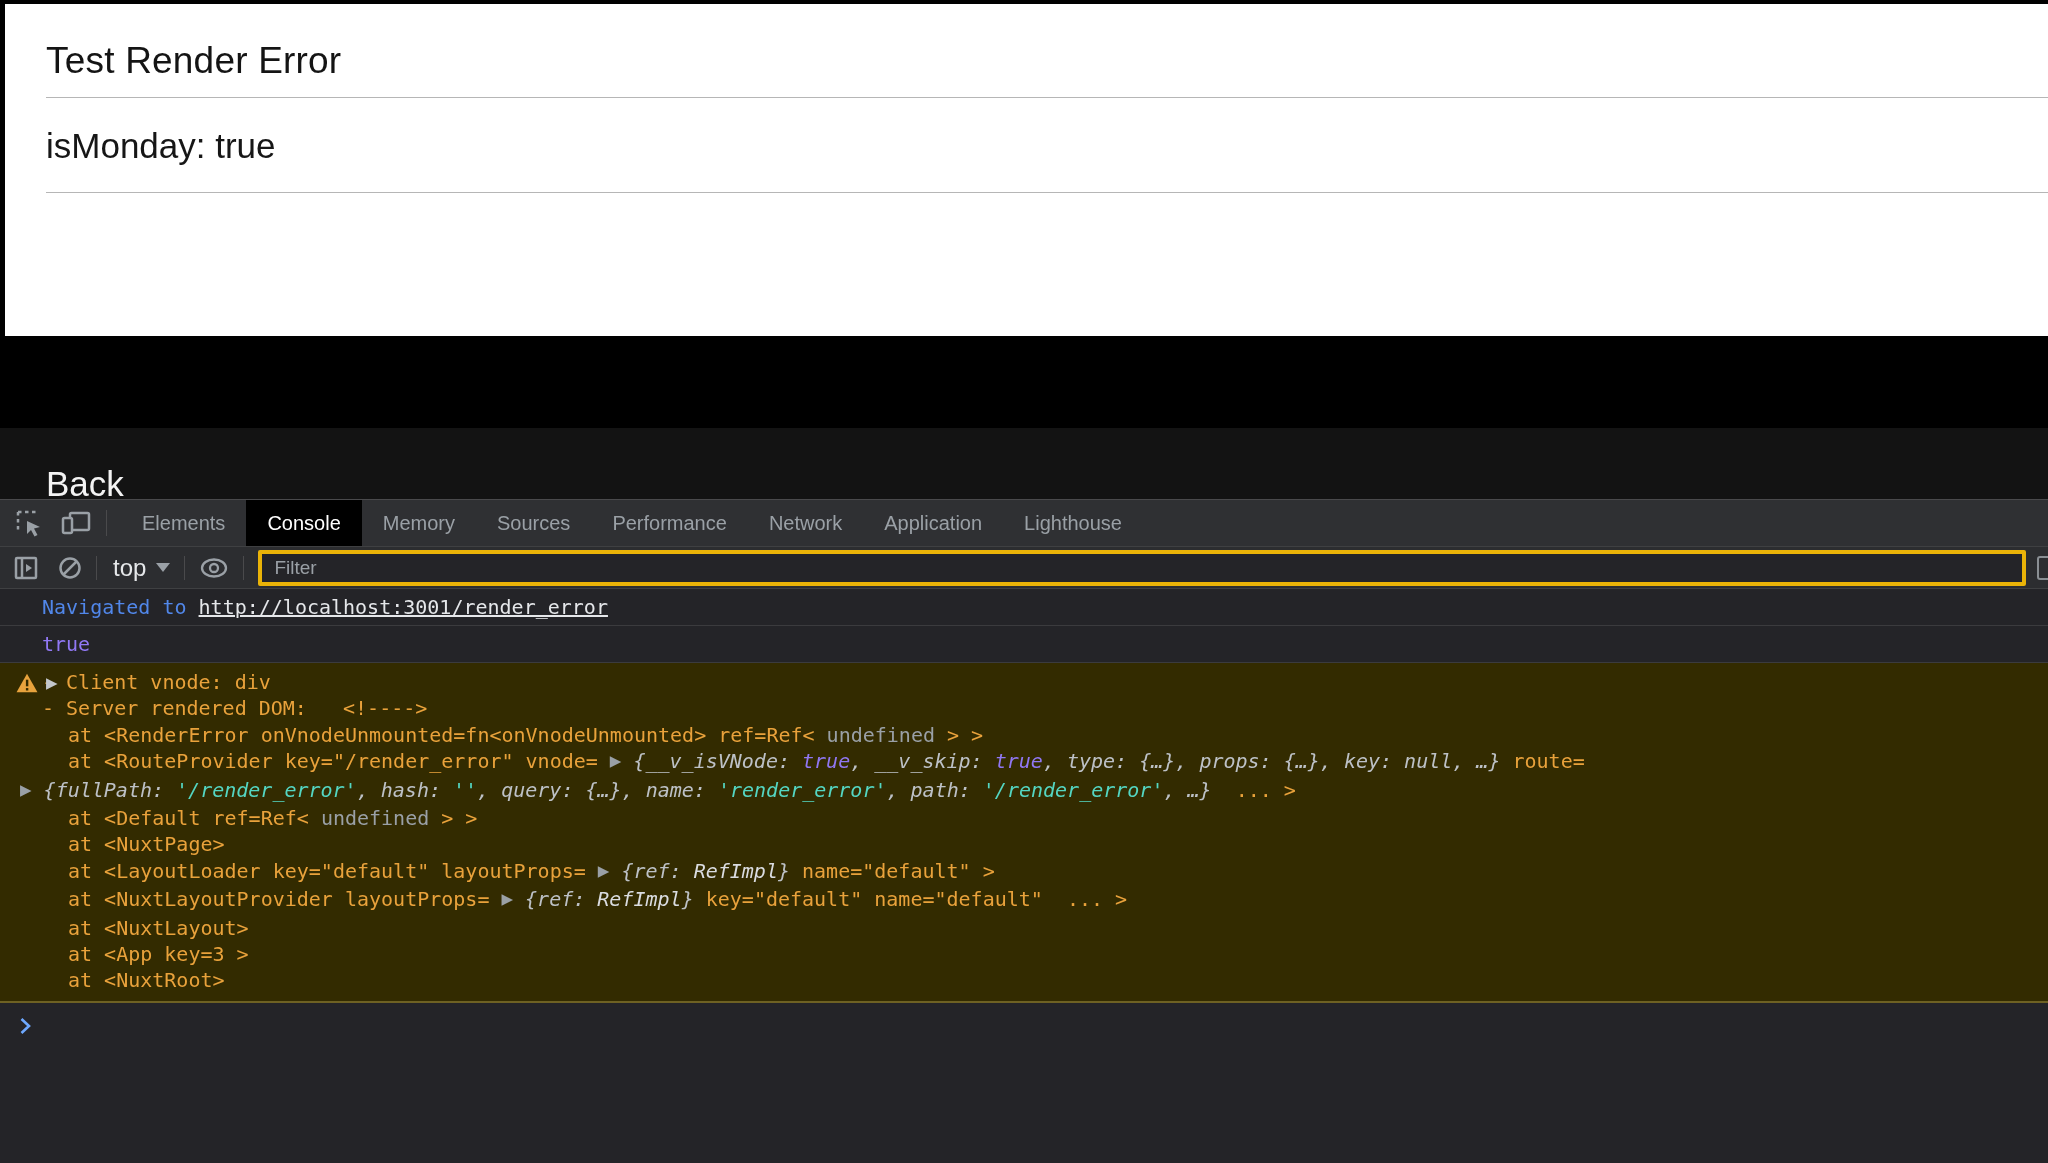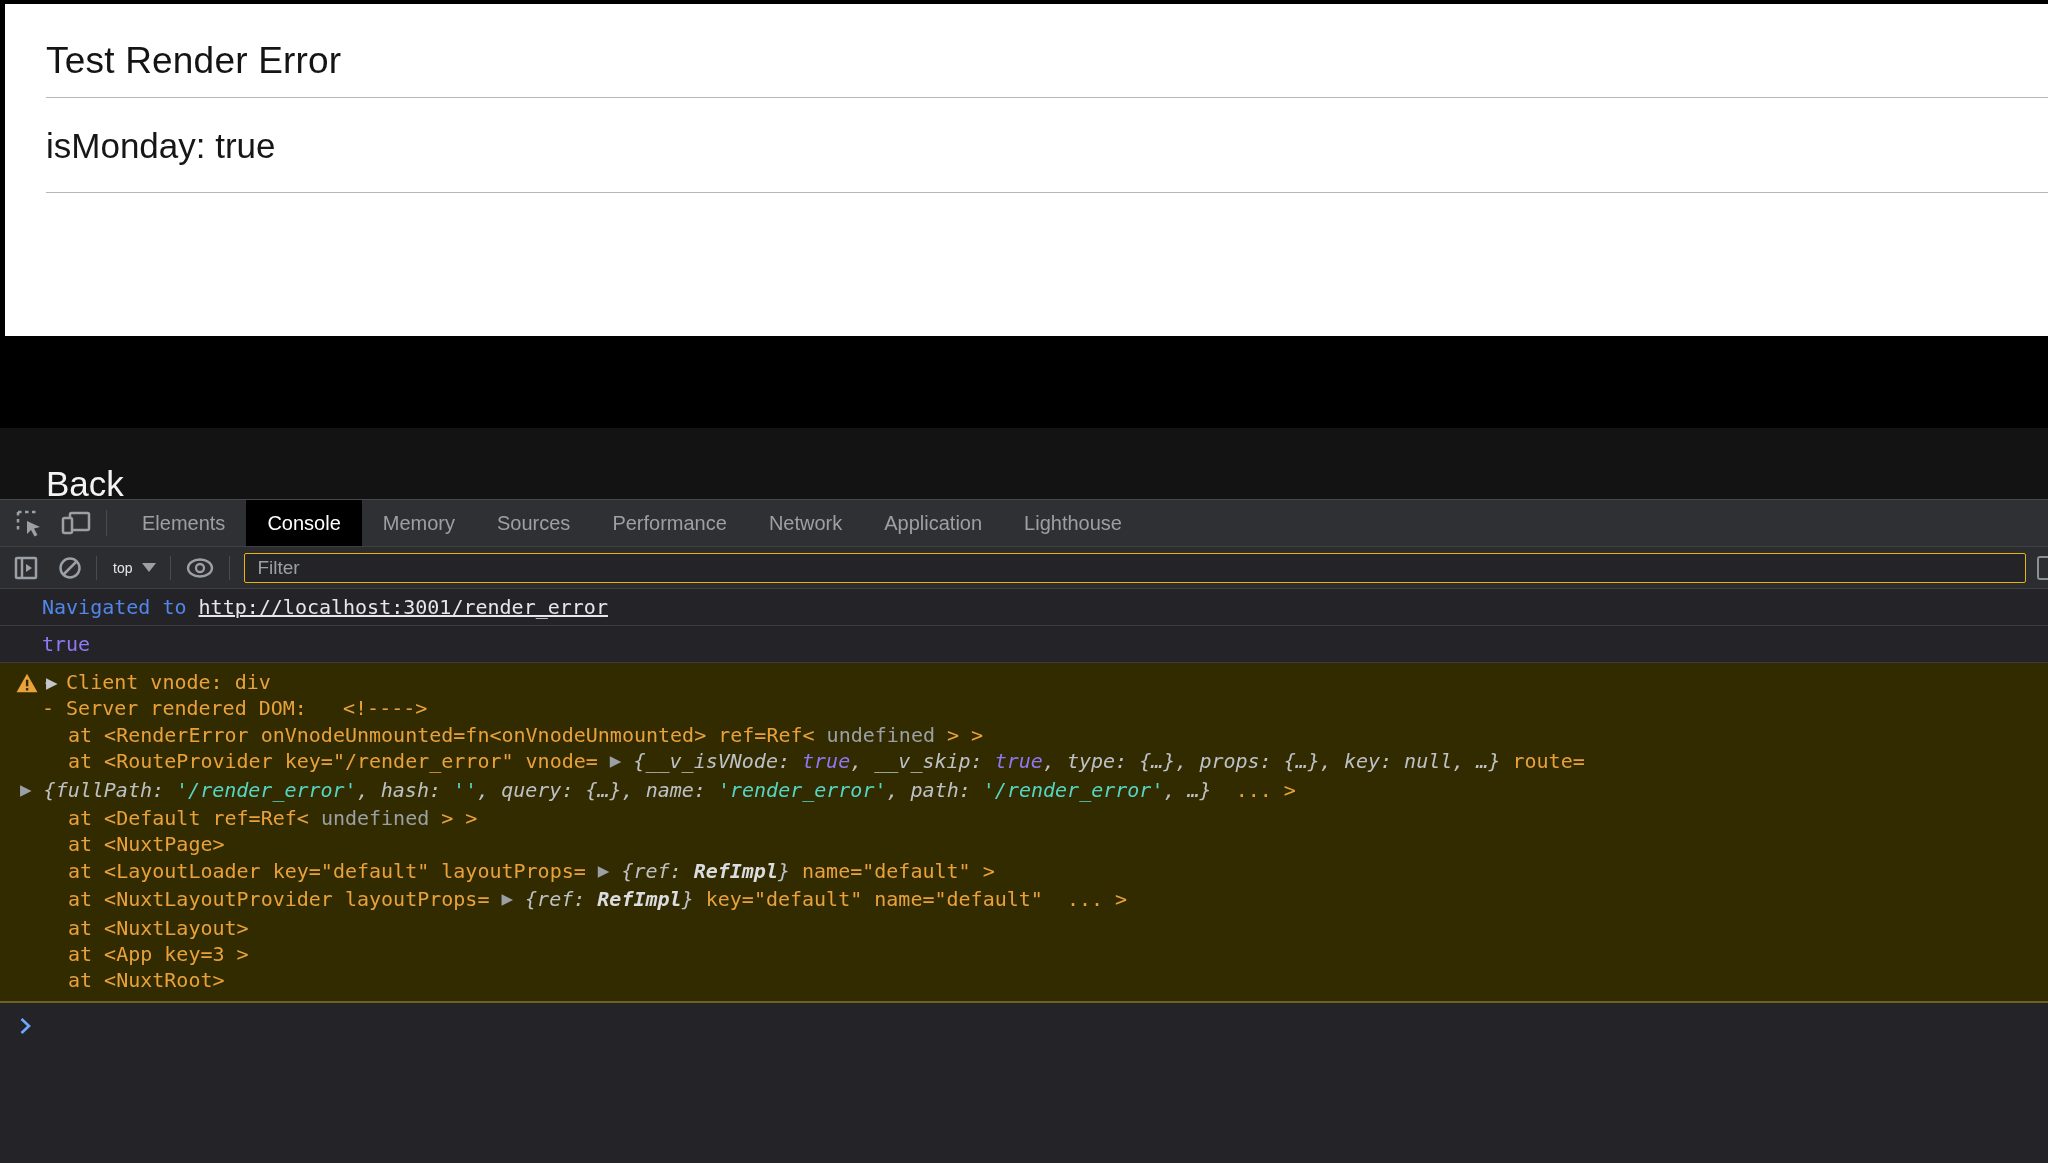--- a/index.html
+++ b/index.html
@@ -32,7 +32,7 @@
   .toolbar{position:relative;height:41px;background:#2c2d30;display:flex;align-items:center;border-bottom:1px solid #3f4042;}
   .icon-sidebar{margin-left:14px;width:24px;height:24px;}
   .icon-clear{margin-left:20px;width:24px;height:24px;}
-  .ctx-label{font-size:14px;color:#e6e8ea;font-weight:500;margin-left:2px;}
+  .ctx-label{font-size:24px;color:#e6e8ea;font-weight:500;margin-left:2px;}
   .caret{width:0;height:0;border-left:7px solid transparent;border-right:7px solid transparent;
          border-top:9px solid #9aa0a6;margin-left:10px;}
   .icon-eye{width:30px;height:22px;}

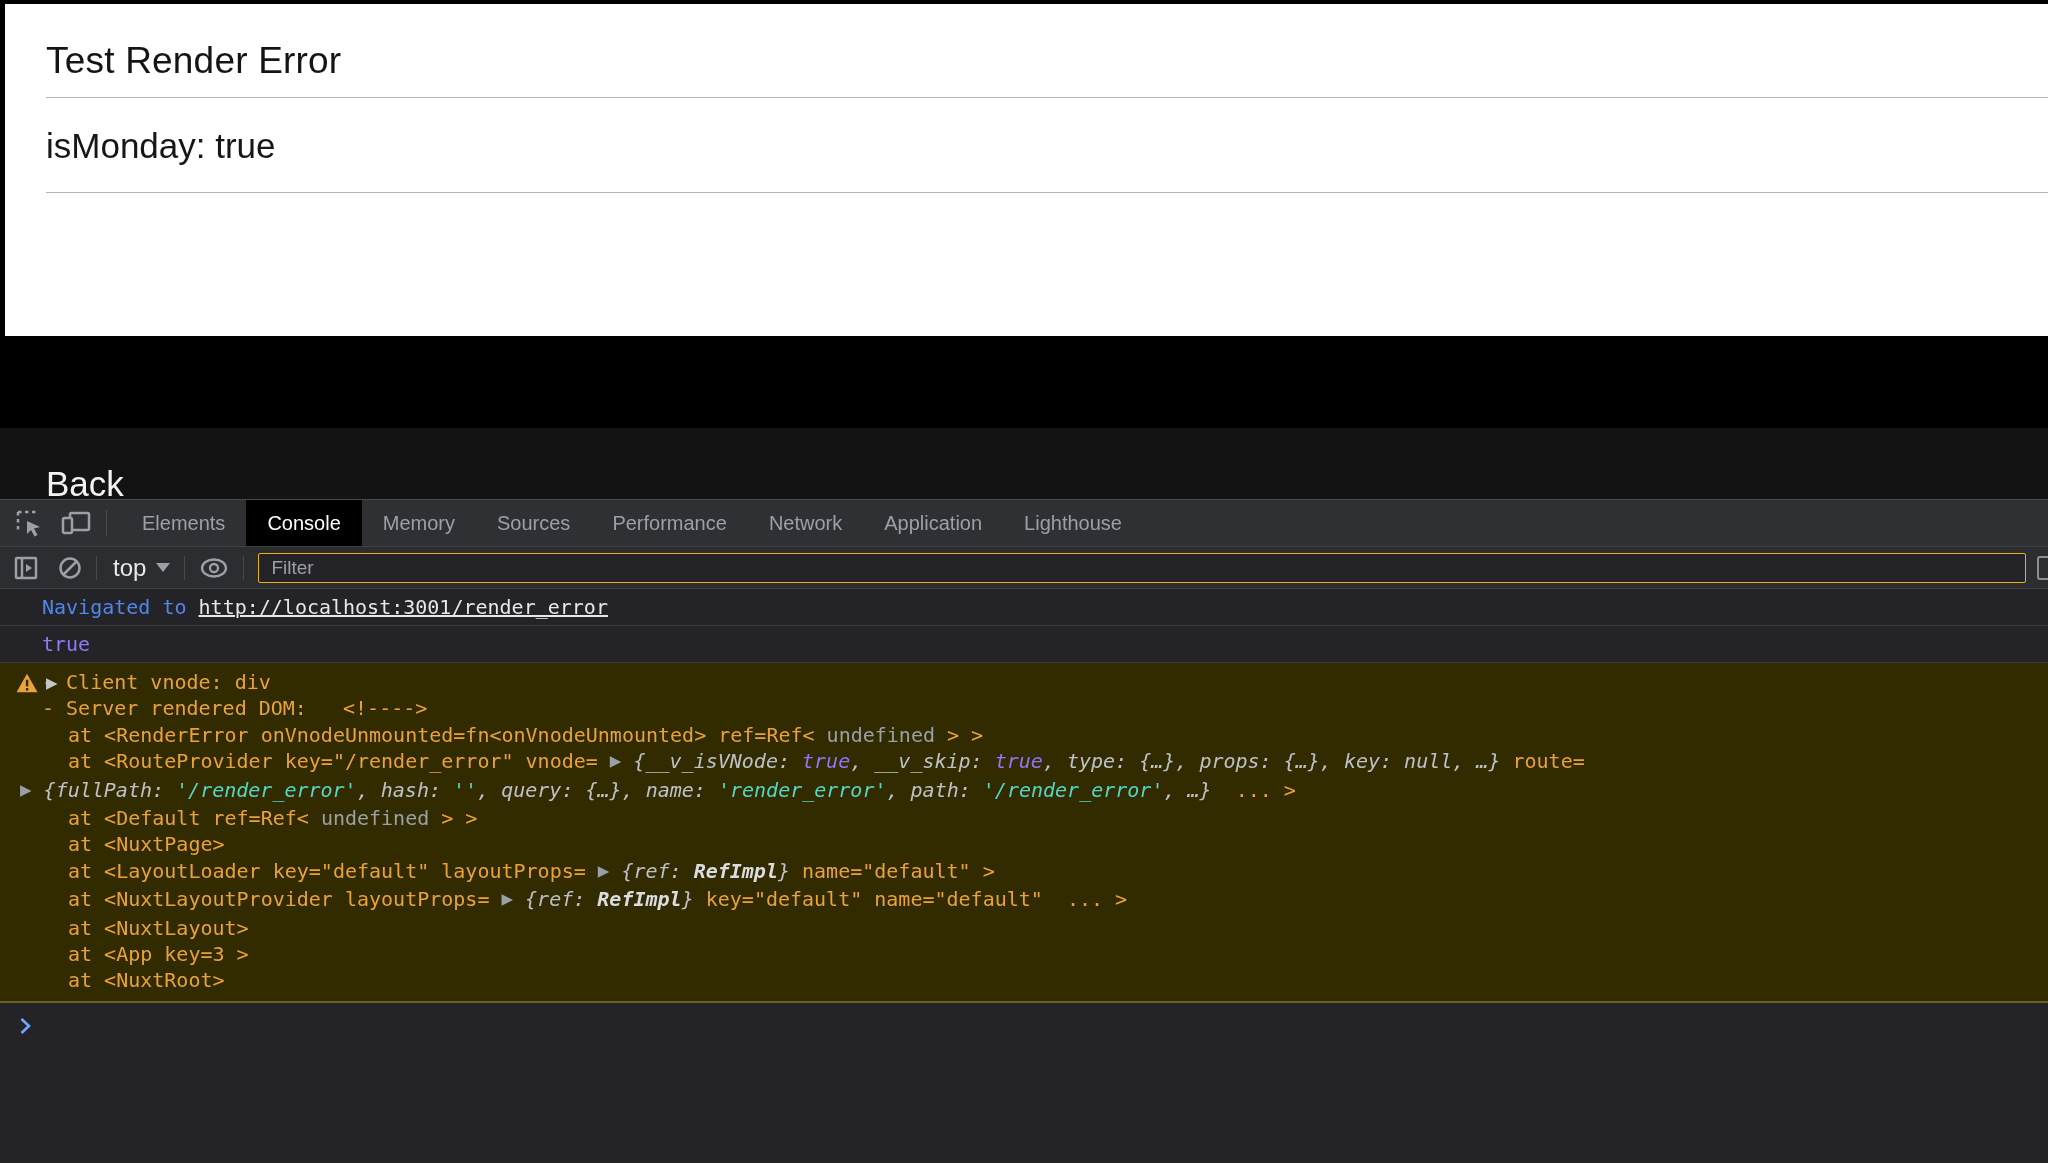--- a/index.html
+++ b/index.html
@@ -36,7 +36,7 @@
   .caret{width:0;height:0;border-left:7px solid transparent;border-right:7px solid transparent;
          border-top:9px solid #9aa0a6;margin-left:10px;}
   .icon-eye{width:30px;height:22px;}
-  .filter-input{flex:1;height:28px;margin-right:22px;background:#242428;border:1px solid #eab308;
+  .filter-input{flex:1;height:28px;margin-right:22px;background:#242428;border:4px solid #eab308;
                 border-radius:2px;color:#d6d8da;font-size:19px;padding:0 12px;outline:none;
                 font-family:"Liberation Sans","DejaVu Sans",sans-serif;}
   .filter-input::placeholder{color:#9aa0a6;}

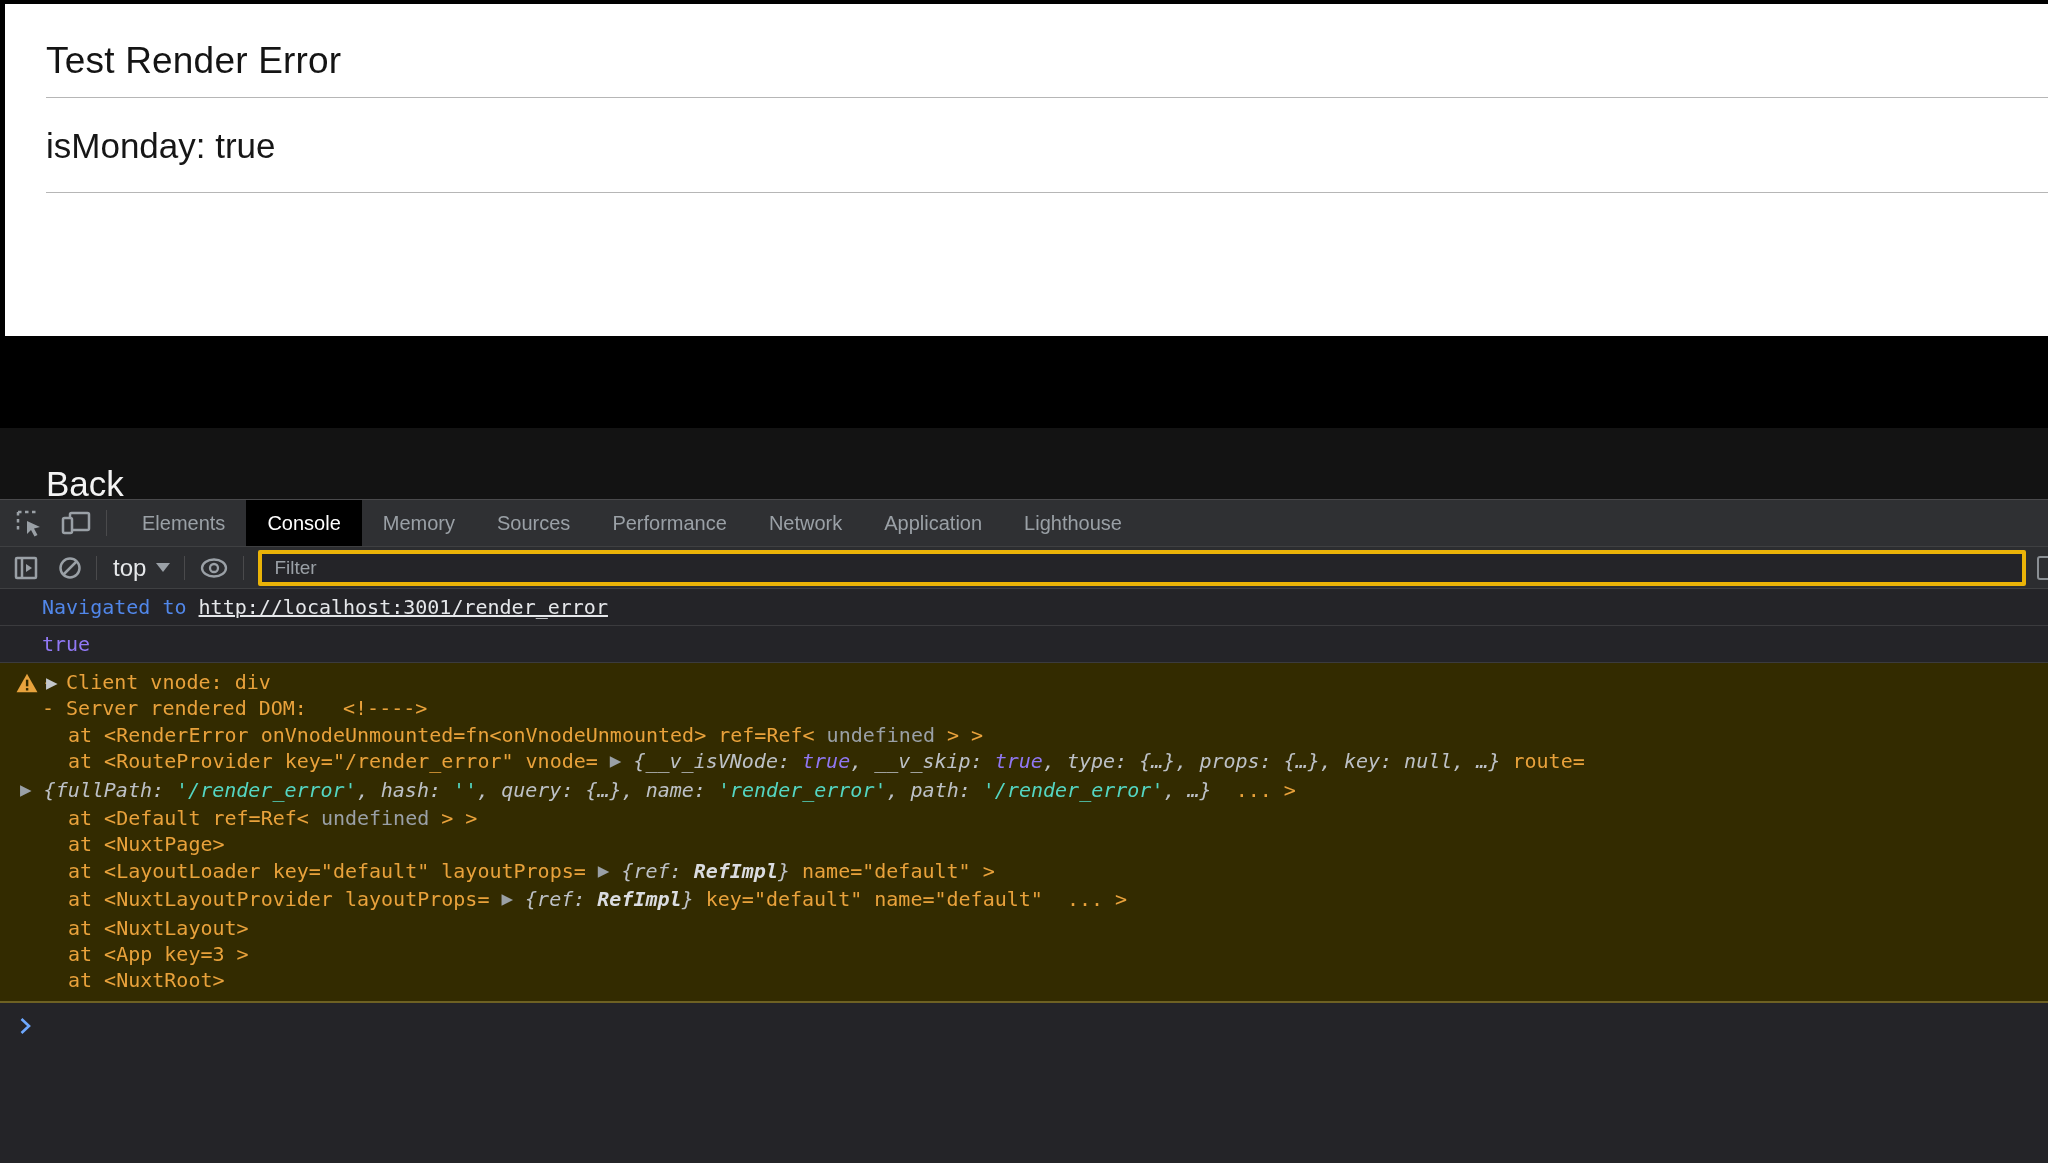--- a/index.html
+++ b/index.html
@@ -62,7 +62,7 @@
   .seg-bool{color:#9077f2;font-style:italic;}
   .seg-str{color:#54d6c2;font-style:italic;}
   .seg-undef{color:#9aa0a6;}
-  .seg-ref{color:#dadce0;font-style:italic;font-weight:700;}
+  .seg-ref{color:#dadce0;font-style:italic;font-weight:400;}
   .seg-arrow{color:#9aa0a6;font-style:normal;font-size:15px;font-family:"DejaVu Sans",sans-serif;display:inline-block;transform:translateY(-2px);}
   .warn-icon{position:absolute;left:16px;top:4px;width:22px;height:20px;}
   .head-expander{position:absolute;left:46px;top:1px;color:#c3c7cb;font-size:15px;font-family:"DejaVu Sans",sans-serif;}

